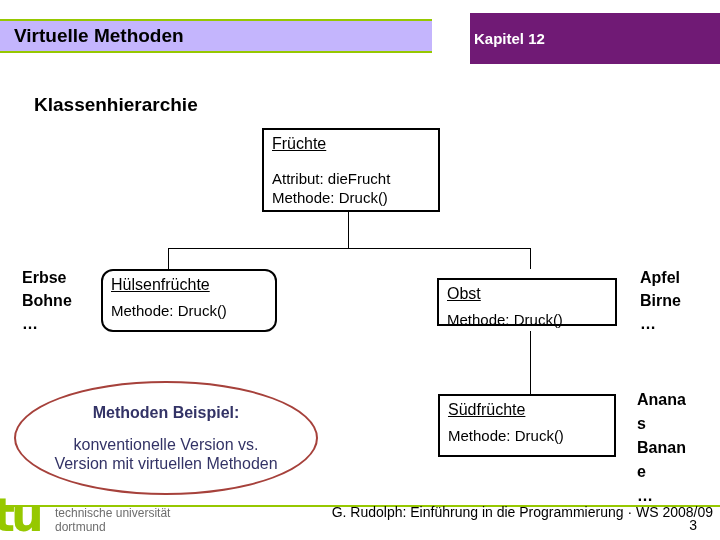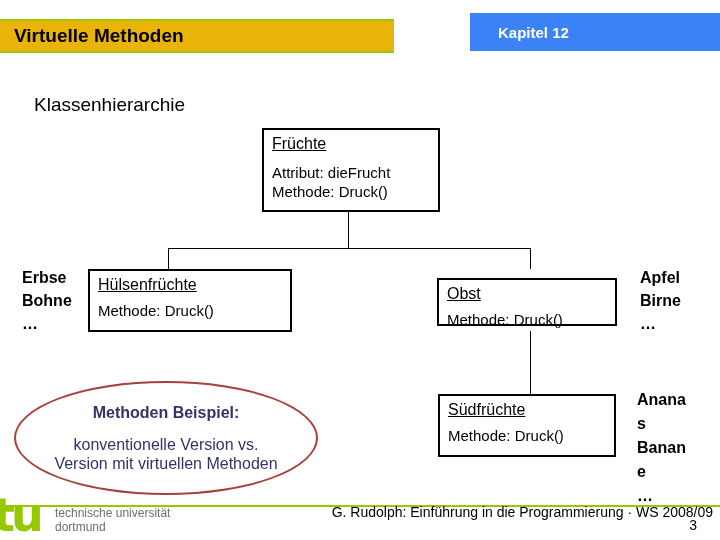--- a/index.html
+++ b/index.html
@@ -10,8 +10,8 @@
 
   
   .title-box {
-    position:absolute; left:0; top:19px; width:394px; height:34px;
-    box-sizing:border-box; background:#eab308;
+    position:absolute; left:0; top:19px; width:432px; height:34px;
+    box-sizing:border-box; background:#c4b5fd;
     border-top:2px solid #96C800; border-bottom:2px solid #96C800;
     display:flex; align-items:center; padding-left:14px;
   }

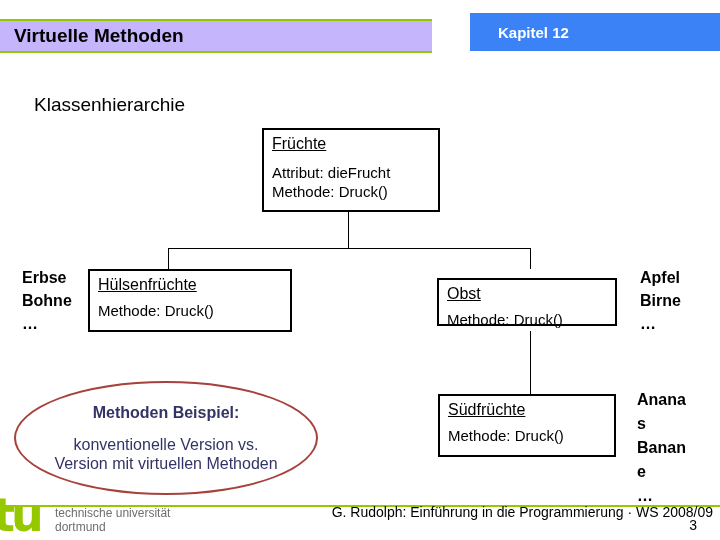--- a/index.html
+++ b/index.html
@@ -17,9 +17,9 @@
   }
   .title-box .title-text { font-size:19px; font-weight:bold; }
   .chapter-box {
-    position:absolute; left:470px; top:13px; width:250px; height:38px;
-    background:#3b82f6; color:#fff; display:flex; align-items:center;
-    padding-left:28px; box-sizing:border-box;
+    position:absolute; left:470px; top:13px; width:250px; height:51px;
+    background:#701a75; color:#fff; display:flex; align-items:center;
+    padding-left:4px; box-sizing:border-box;
   }
   .chapter-box .chapter-text { font-size:15px; font-weight:bold; }
 

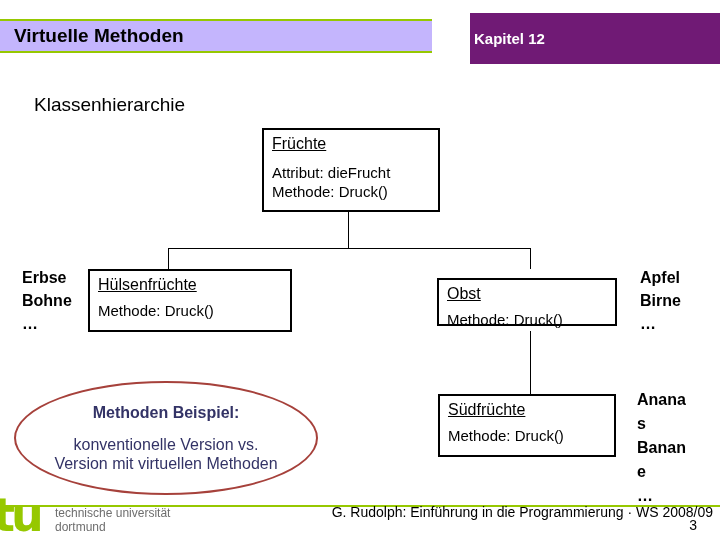--- a/index.html
+++ b/index.html
@@ -26,7 +26,7 @@
   
   .section-title {
     position:absolute; left:34px; top:94px;
-    font-size:19px; font-weight:normal;
+    font-size:19px; font-weight:bold;
   }
 
   

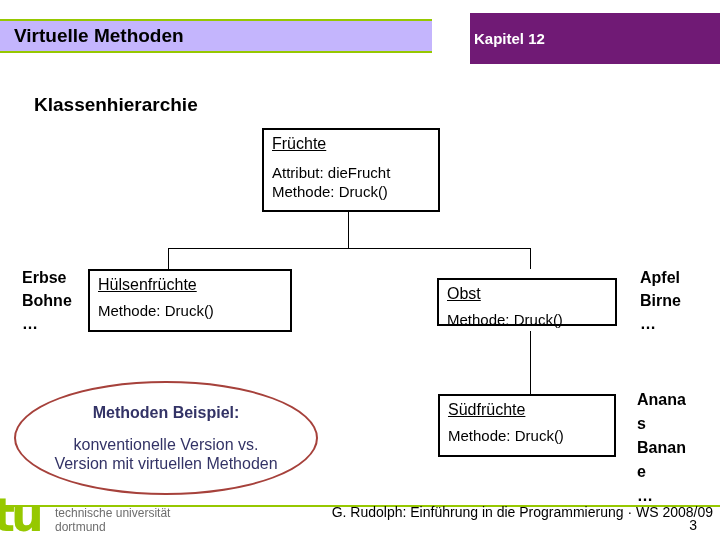--- a/index.html
+++ b/index.html
@@ -37,7 +37,7 @@
   .box-title { font-size:16px; text-decoration:underline; white-space:nowrap; }
   .box-line  { font-size:15px; line-height:19px; white-space:nowrap; }
   .box-root   { left:262px; top:128px; width:178px; height:84px; }
-  .box-root .box-title { margin-bottom:10px; }
+  .box-root .box-title { margin-bottom:16px; }
   .box-left   { left:88px;  top:269px; width:204px; height:63px; }
   .box-right  { left:437px; top:278px; width:180px; height:48px; }
   .box-south  { left:438px; top:394px; width:178px; height:63px; }

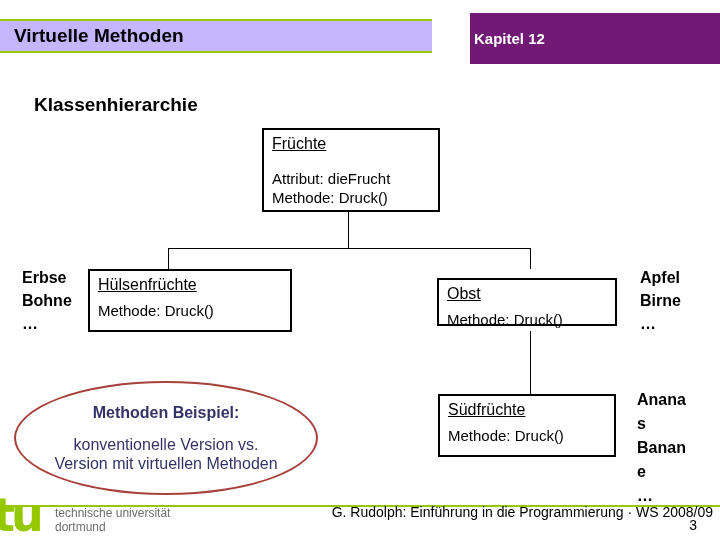--- a/index.html
+++ b/index.html
@@ -38,7 +38,7 @@
   .box-line  { font-size:15px; line-height:19px; white-space:nowrap; }
   .box-root   { left:262px; top:128px; width:178px; height:84px; }
   .box-root .box-title { margin-bottom:16px; }
-  .box-left   { left:88px;  top:269px; width:204px; height:63px; }
+  .box-left   { left:101px;  top:269px; width:176px; height:63px;border-radius:12px; }
   .box-right  { left:437px; top:278px; width:180px; height:48px; }
   .box-south  { left:438px; top:394px; width:178px; height:63px; }
   .box-left .box-title, .box-right .box-title, .box-south .box-title { margin-bottom:7px; }

